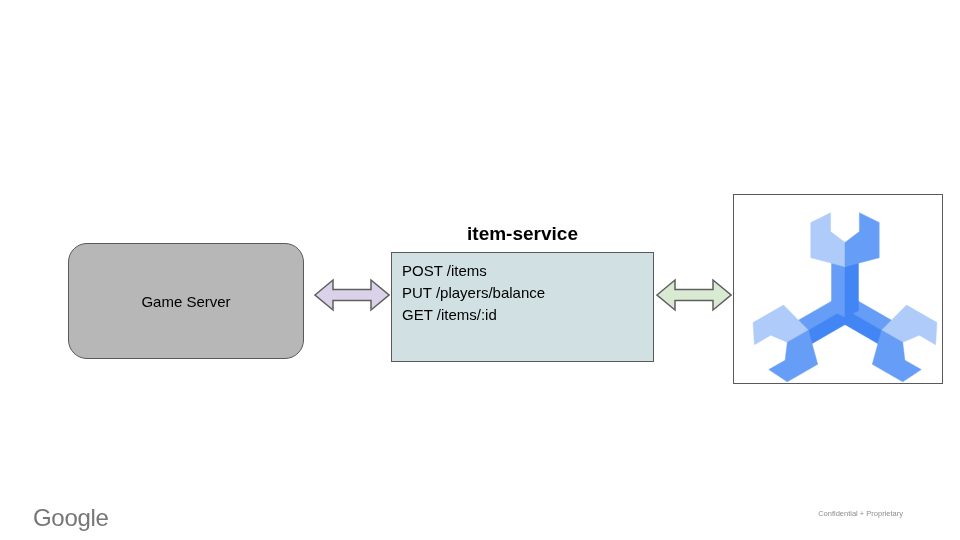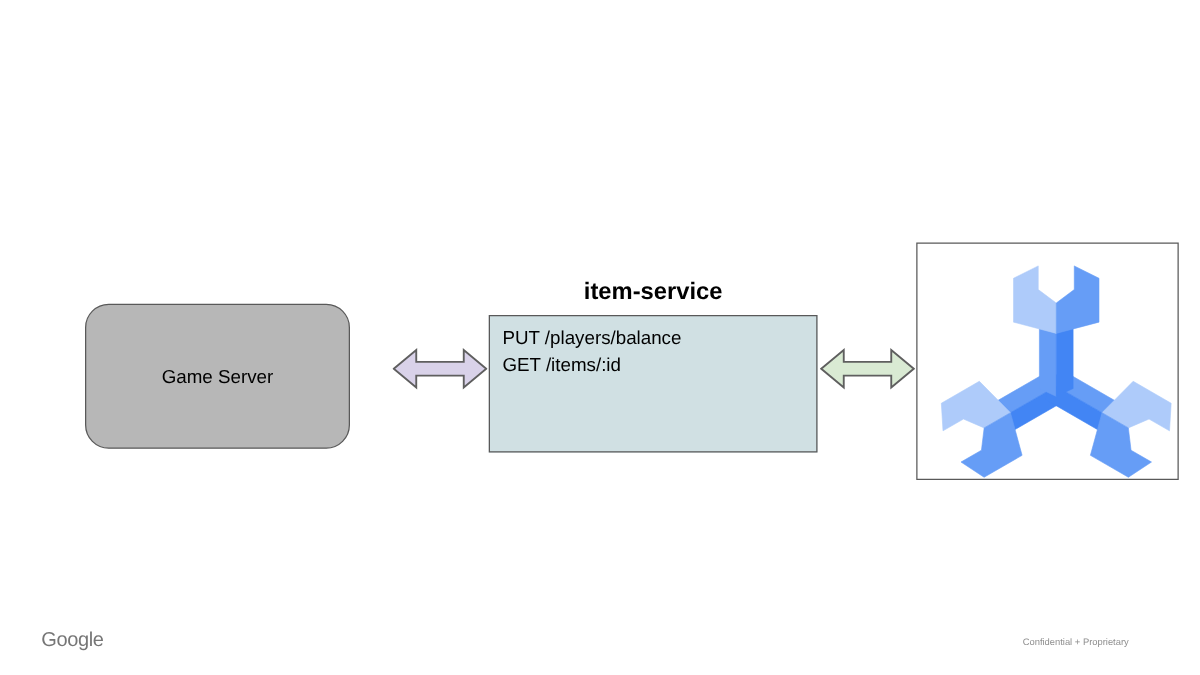--- a/index.html
+++ b/index.html
@@ -98,6 +98,7 @@
   <div class="service-title">item-service</div>
 
   <div class="shape-box item-service">
+    <div class="endpoint-line">POST /items</div>
     <div class="endpoint-line">PUT /players/balance</div>
     <div class="endpoint-line">GET /items/:id</div>
   </div>

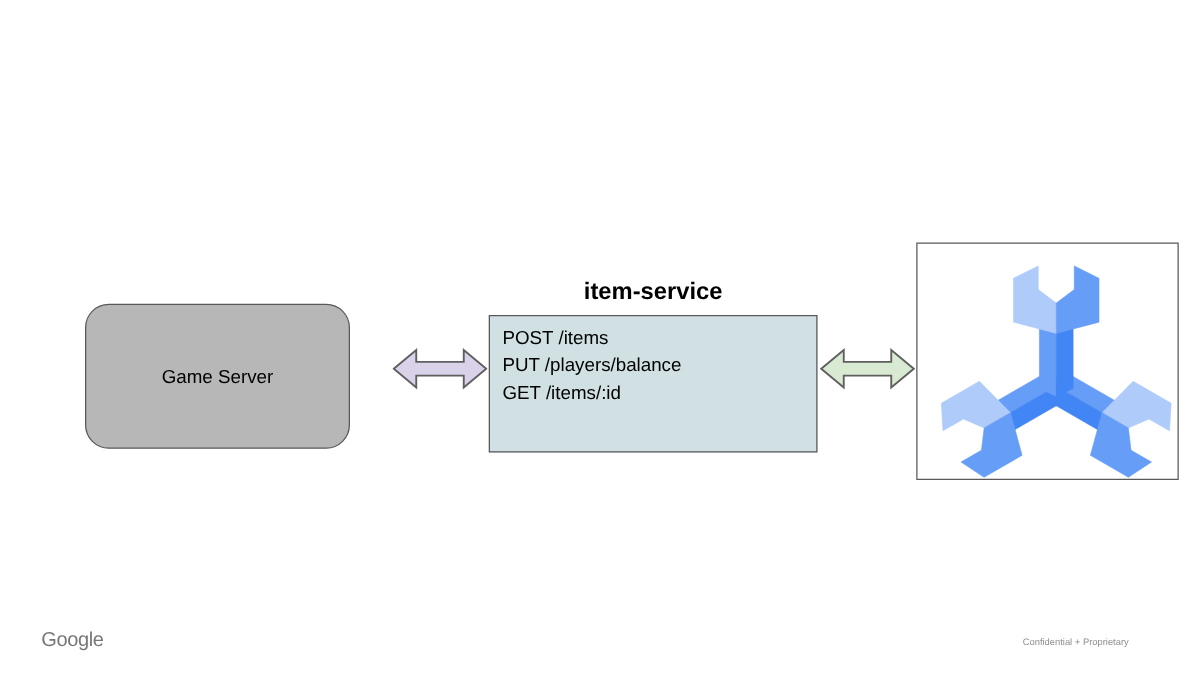--- a/index.html
+++ b/index.html
@@ -19,7 +19,7 @@
   }
   .game-server {
     left: 68px; top: 243px;
-    width: 212px; height: 116px;
+    width: 236px; height: 116px;
     background: var(--game-server-fill, #b7b7b7);
     border-radius: 19px;
     display: flex;

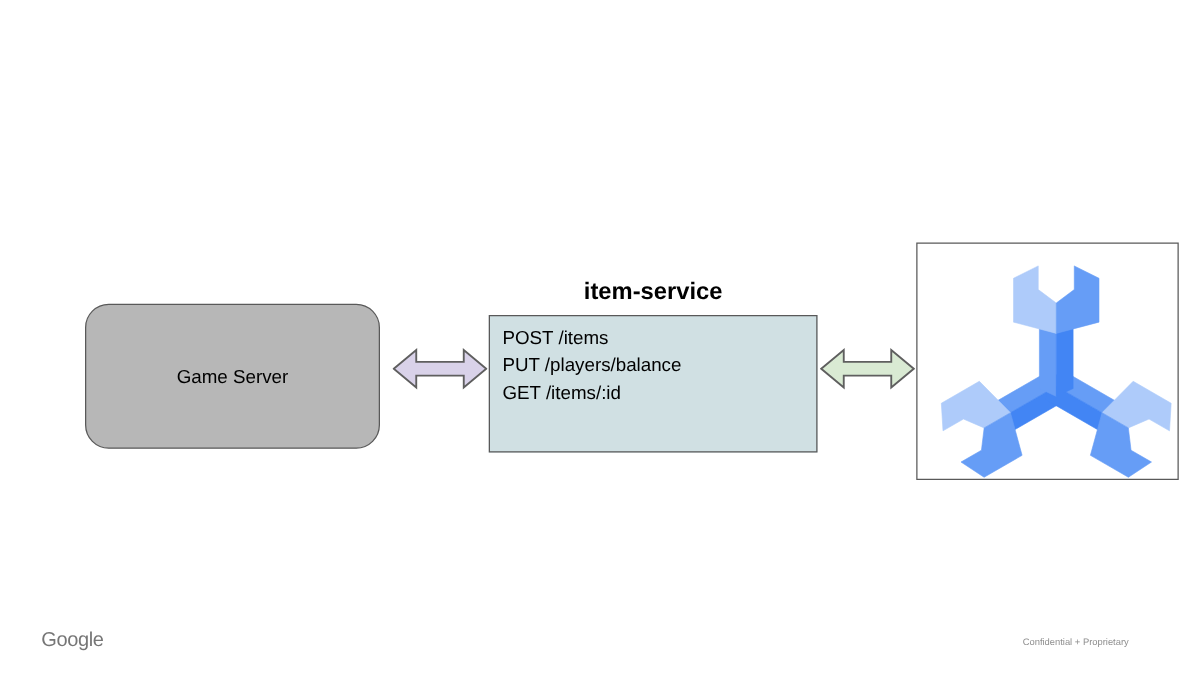--- a/index.html
+++ b/index.html
@@ -70,7 +70,7 @@
   .google-logo {
     position: absolute;
     left: 33px; top: 504px;
-    font-size: 16px;
+    font-size: 24px;
     letter-spacing: -0.3px;
     color: #767676;
     text-align: right;

